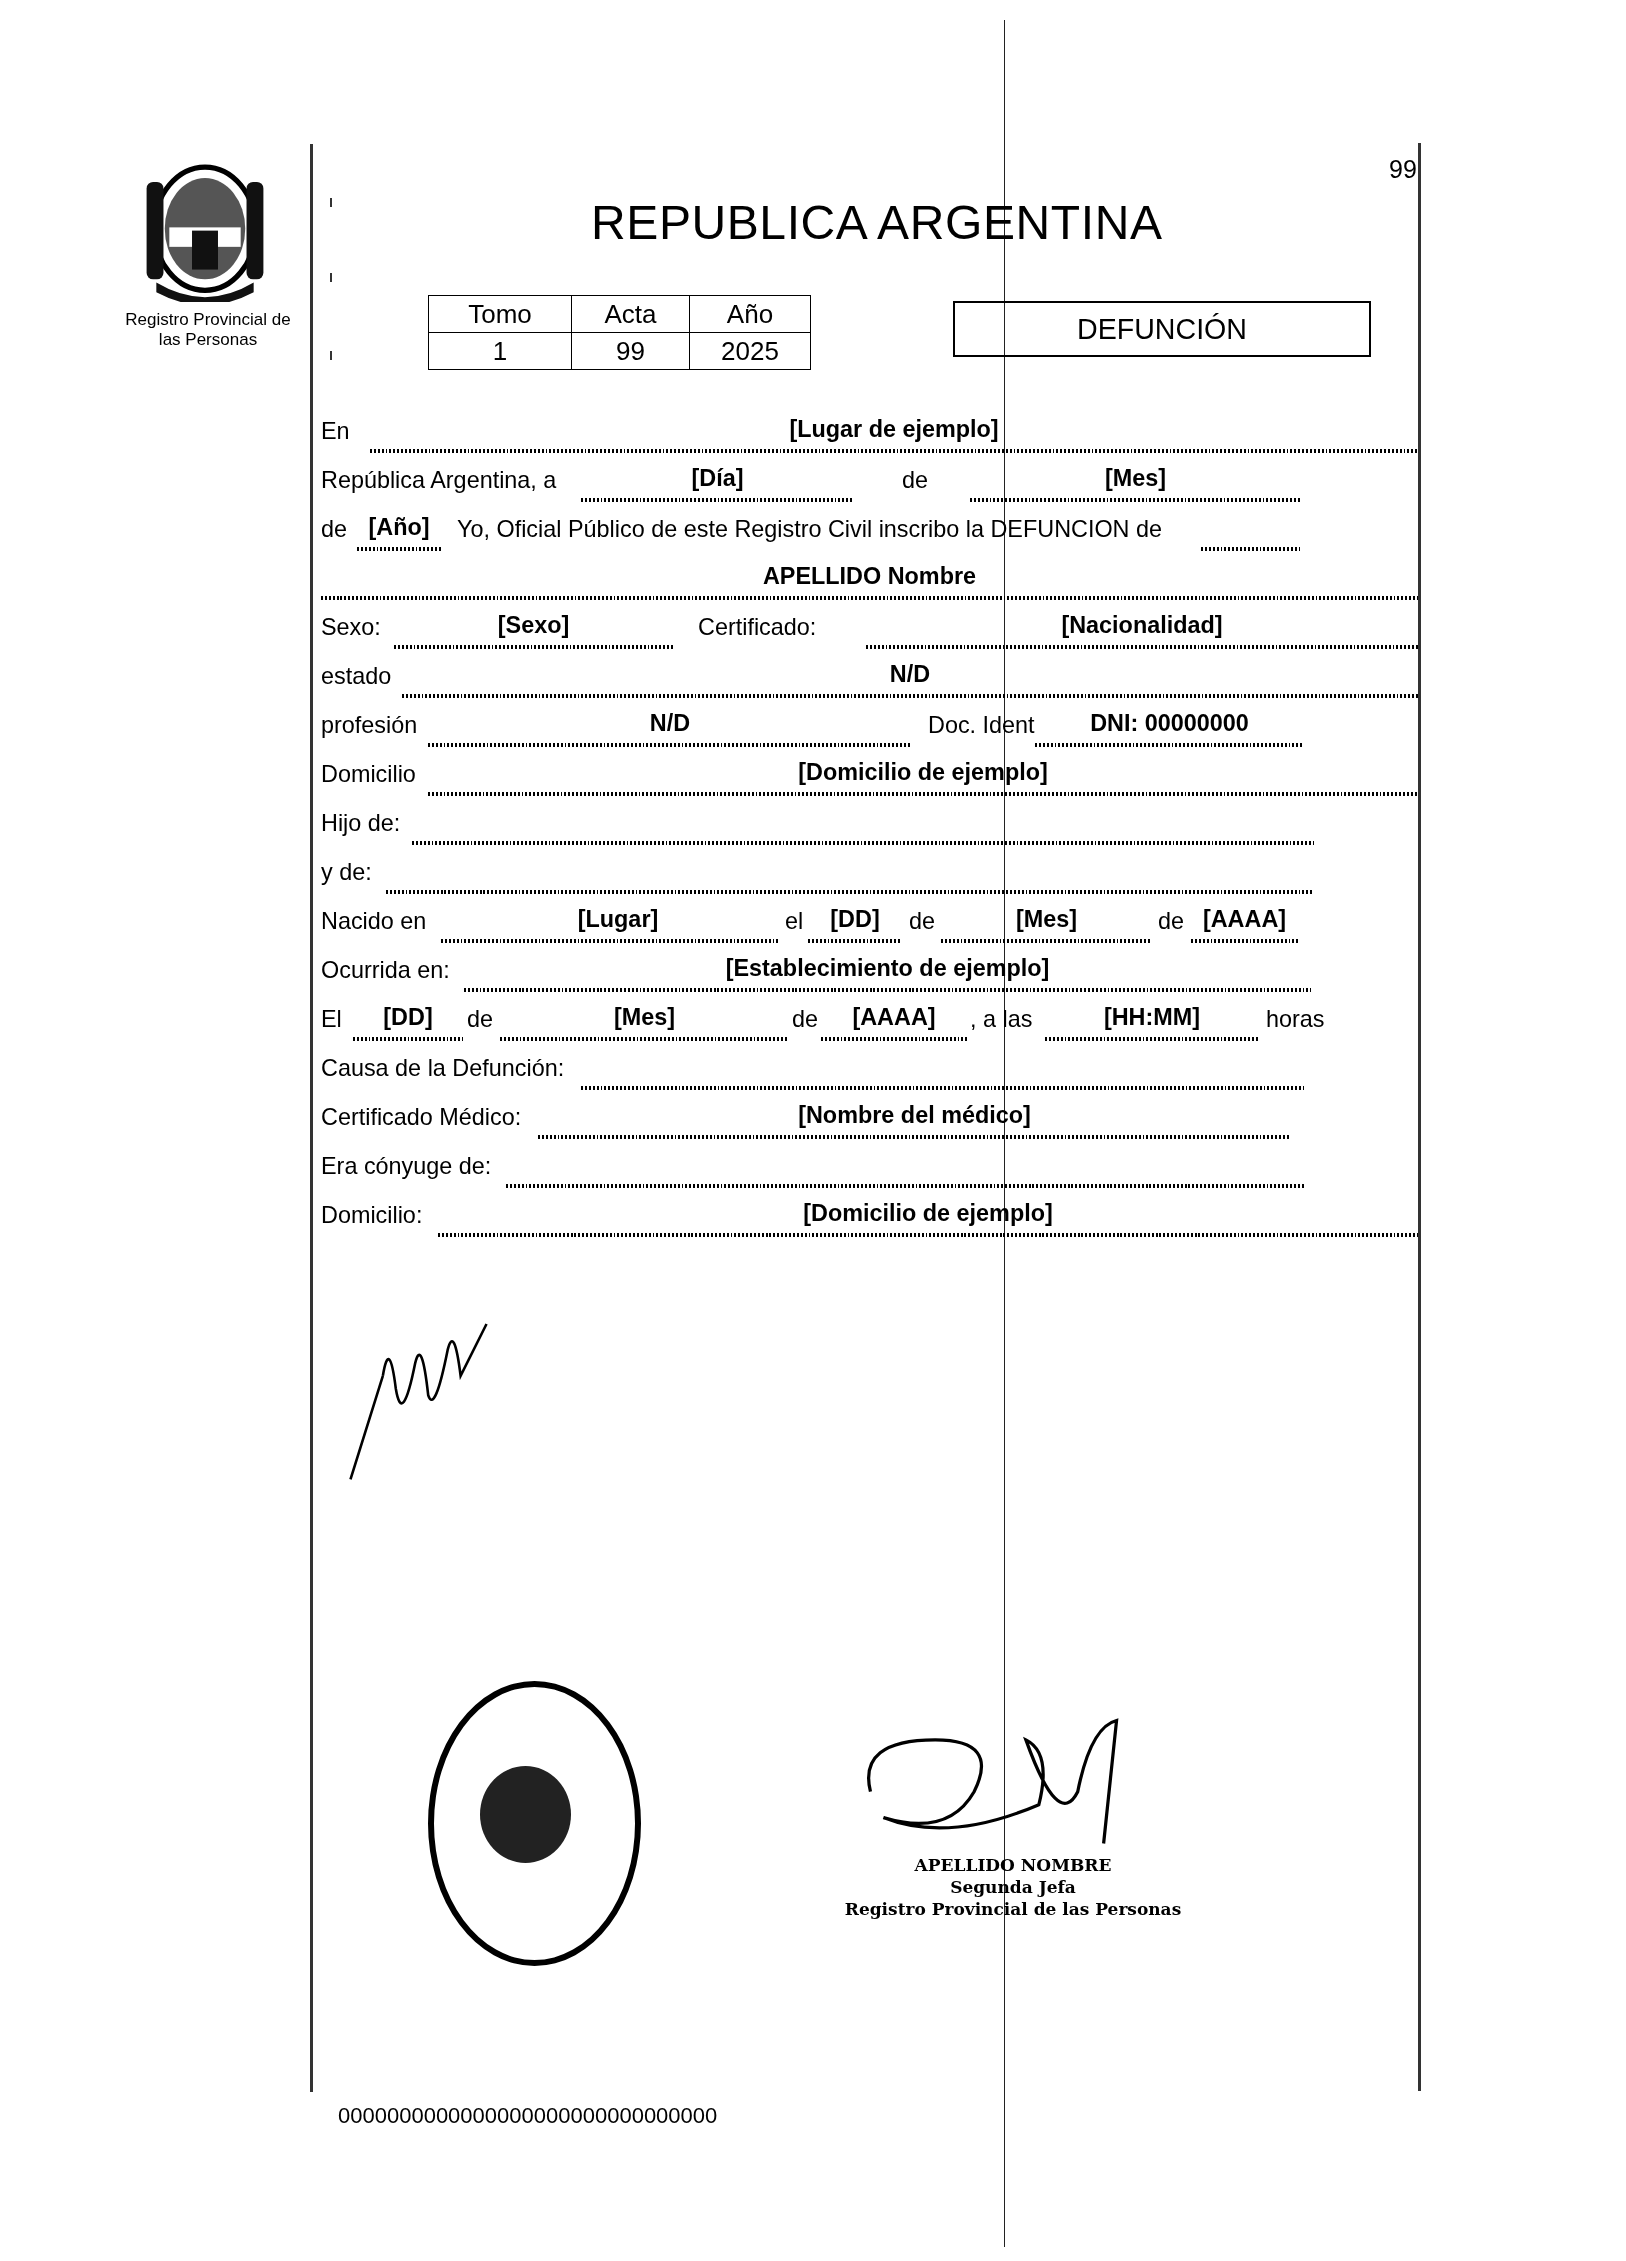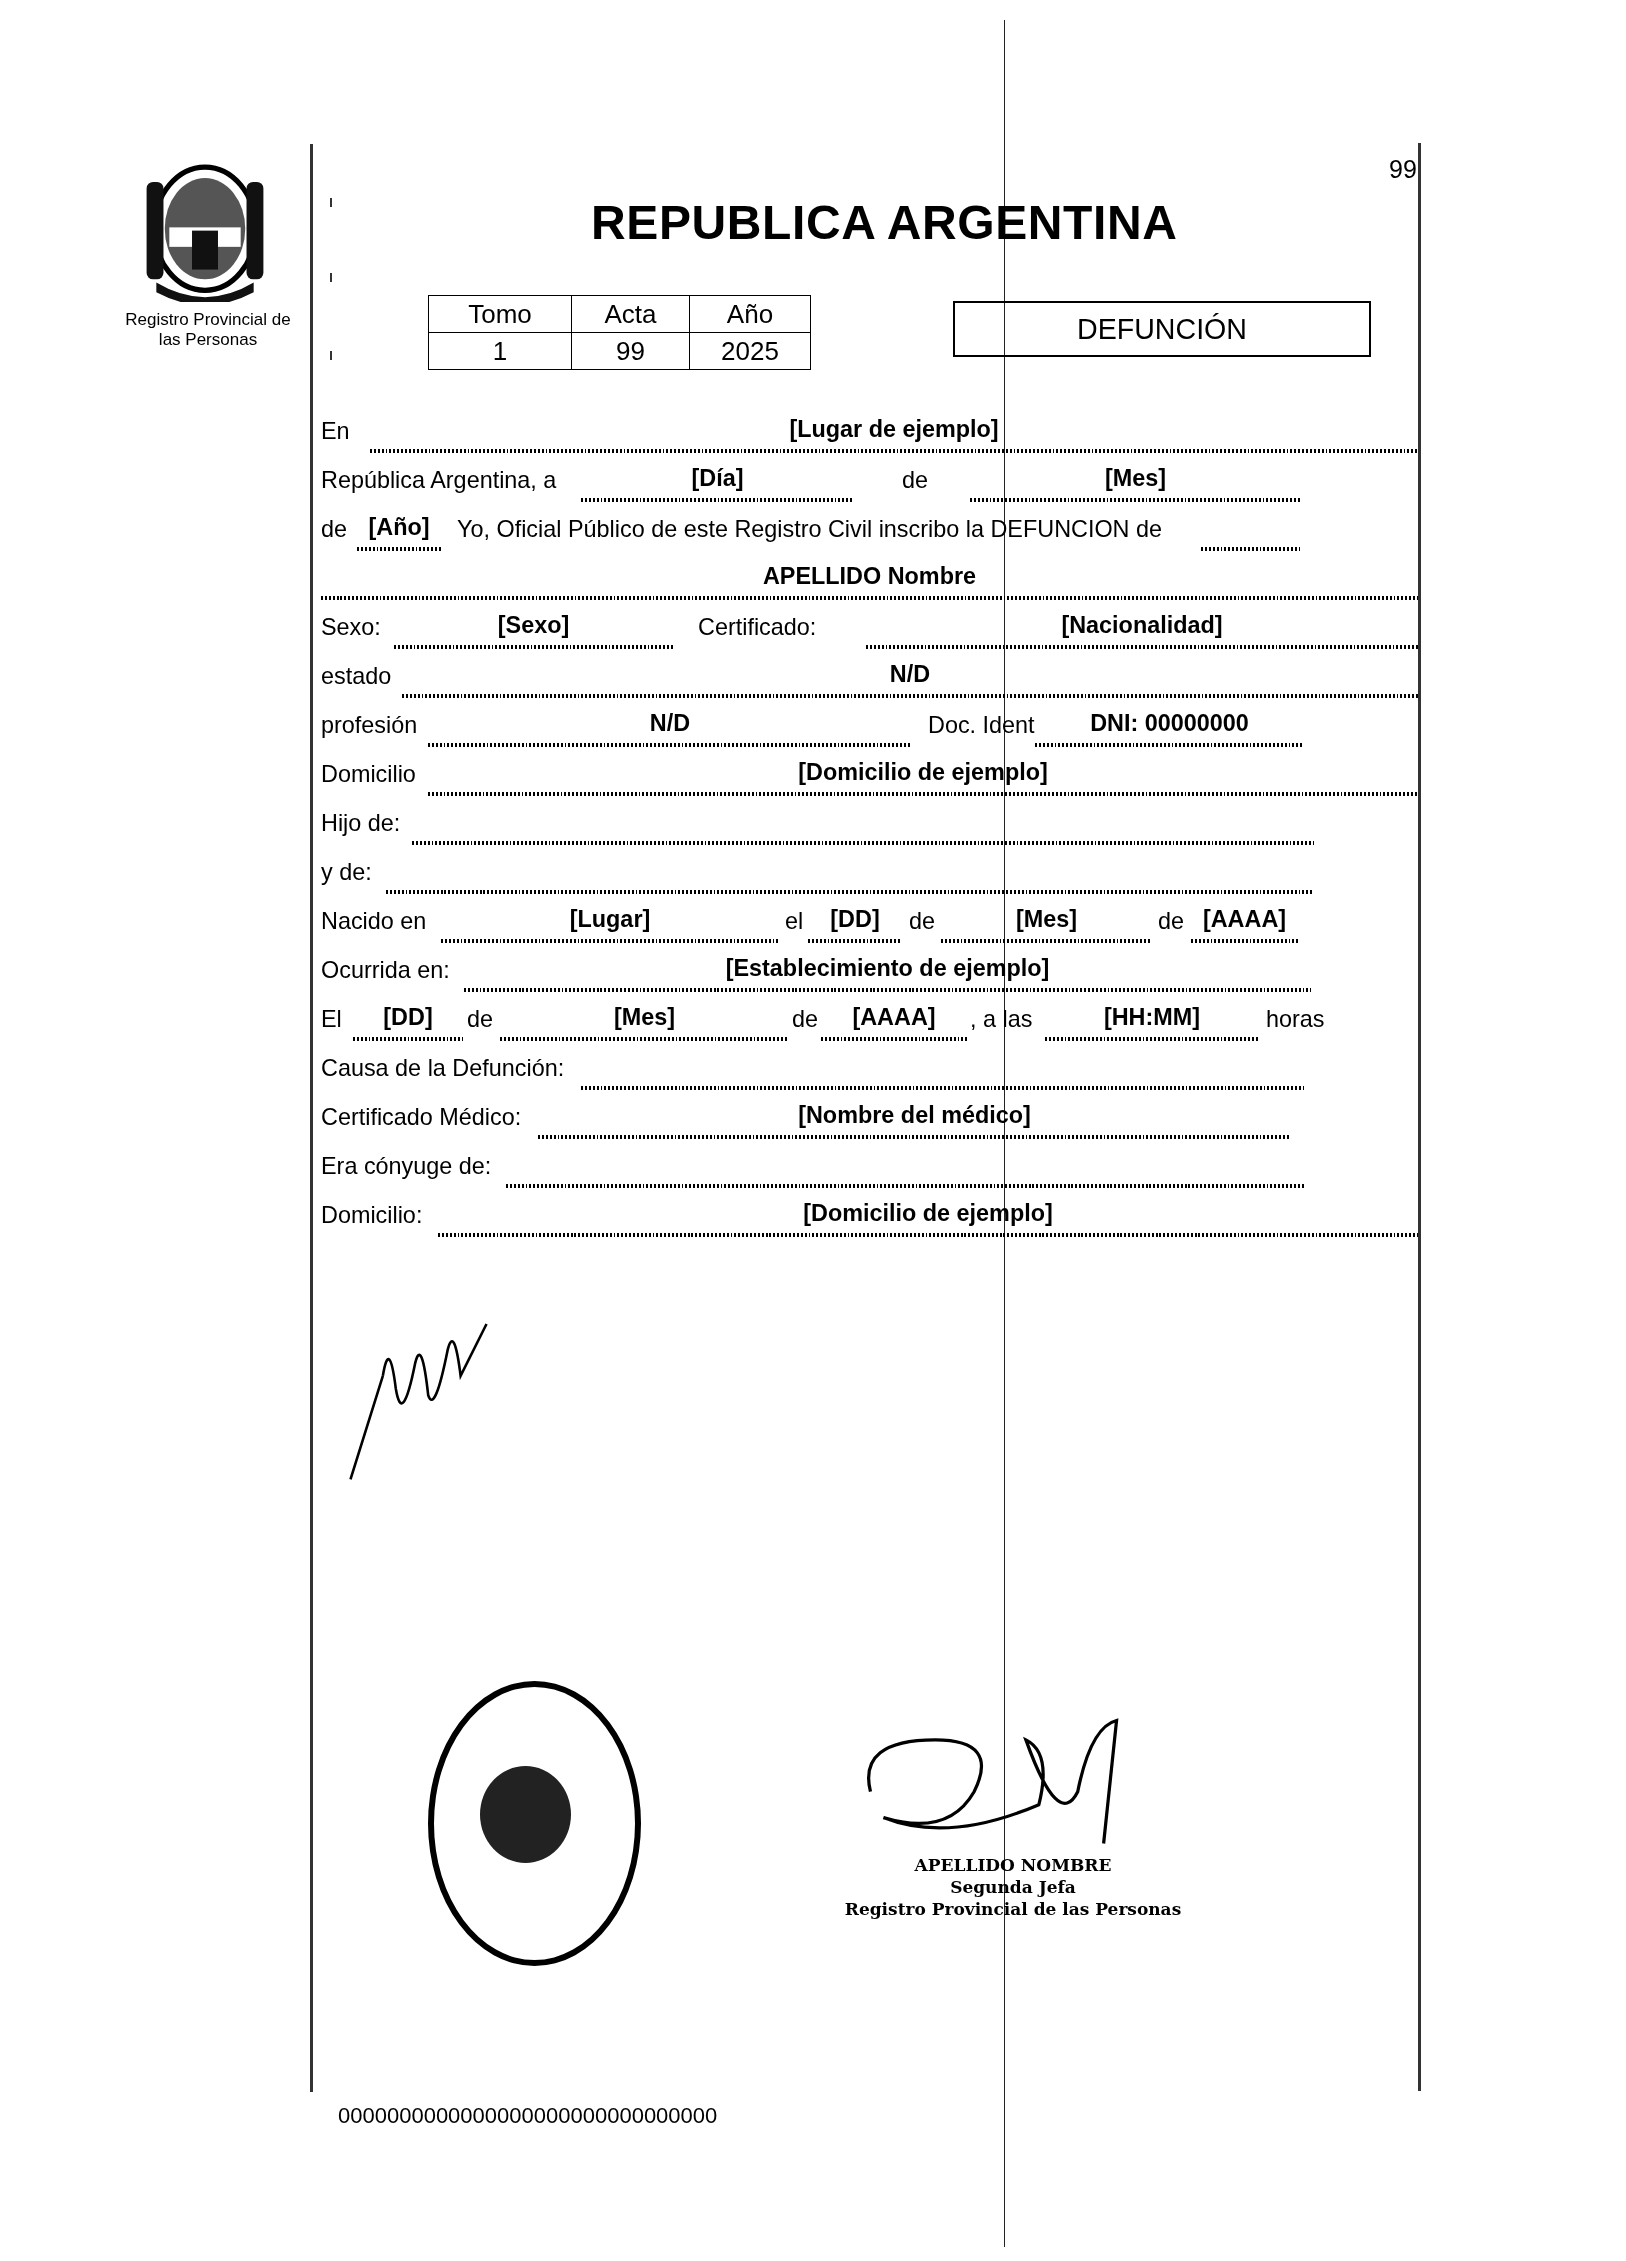--- a/index.html
+++ b/index.html
@@ -12,7 +12,7 @@
   .margin-right { position: absolute; left: 1418px; top: 143px; width: 2.6px; height: 1948px; background: #333; }
   .fold-line { position: absolute; left: 1004px; top: 19.5px; width: 1.3px; height: 2227px; background: #222; }
   .page-number { position: absolute; left: 1389px; top: 155px; font-size: 25px; }
-  .main-title { position: absolute; left: 591px; top: 195px; font-size: 48px; font-weight: bold; letter-spacing: 0.6px; }
+  .main-title { position: absolute; left: 591px; top: 195px; font-size: 48px; font-weight: normal; letter-spacing: 0.6px; }
   .tomo-table { position: absolute; left: 428px; top: 295px; border-collapse: collapse; font-size: 26px; }
   .tomo-table td { border: 1.9px solid #000; text-align: center; height: 36px; padding: 0; }
   .tomo-table td.c1 { width: 142px; } .tomo-table td.c2 { width: 117px; } .tomo-table td.c3 { width: 120px; }

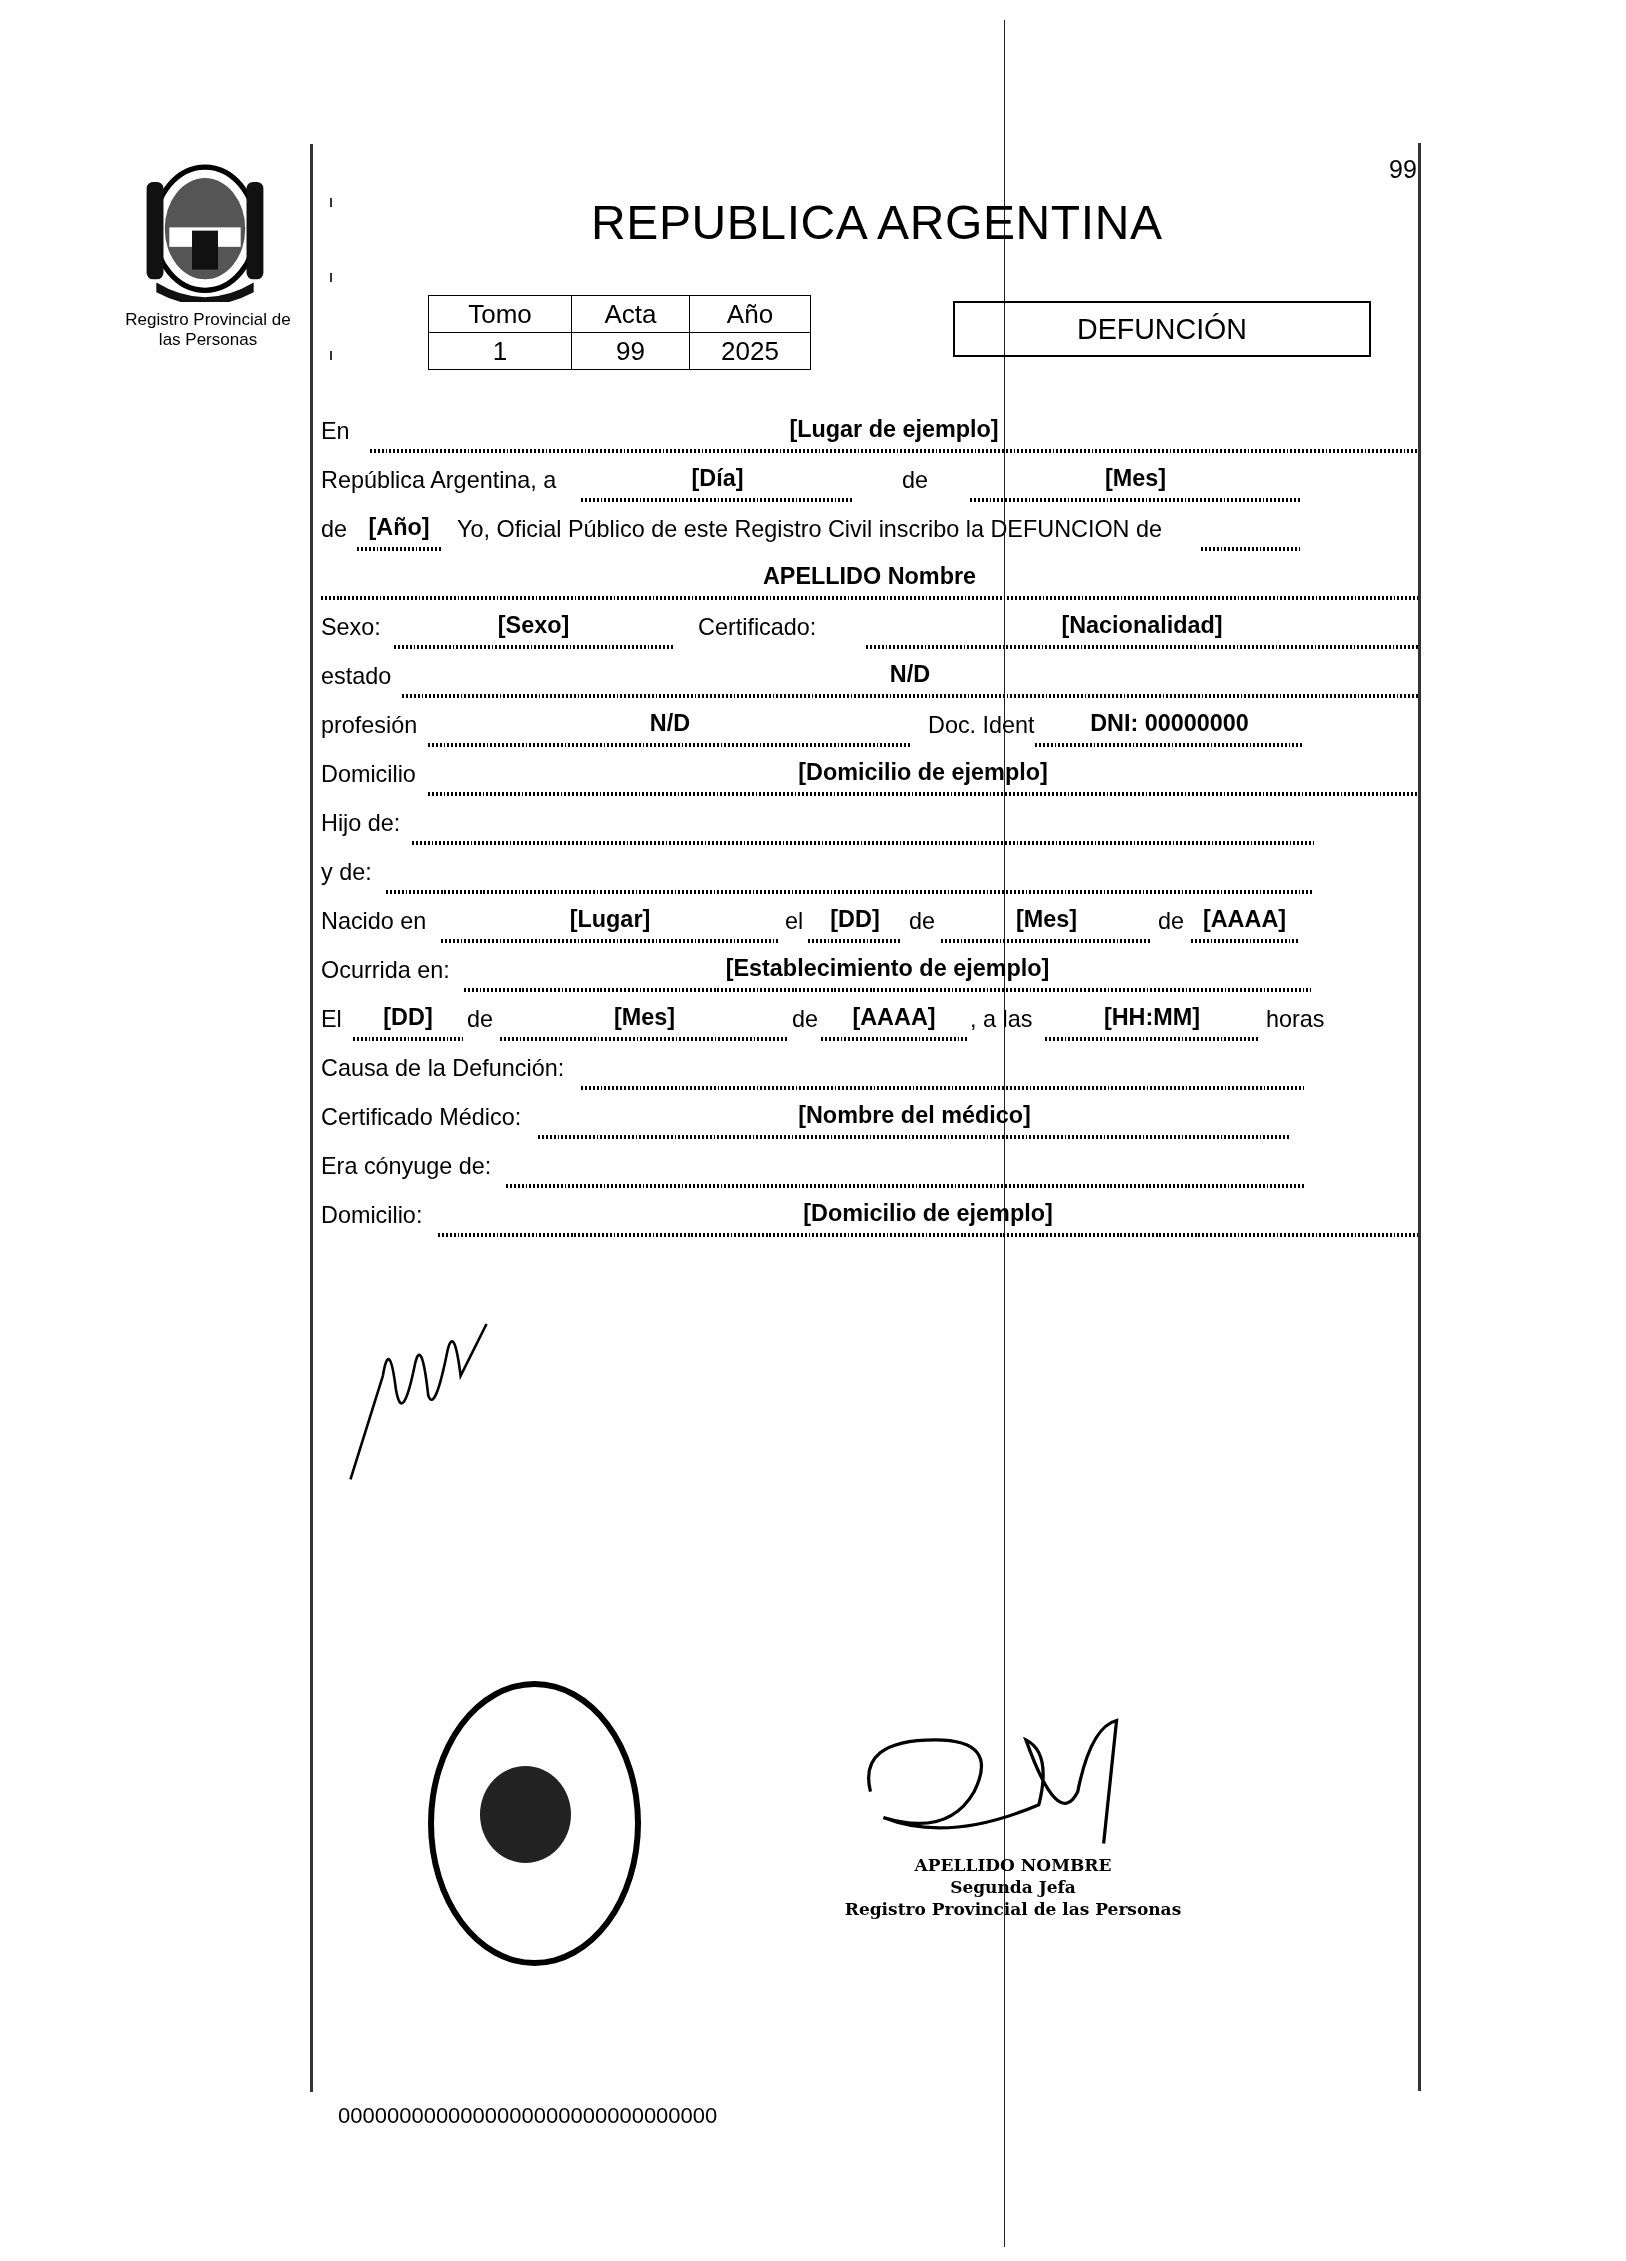--- a/index.html
+++ b/index.html
@@ -140,7 +140,7 @@
   <div class="row">
     <span class="lbl" style="left:0">Nacido en</span>
     <span class="dots" style="left:120px; width:338px"></span>
-    <span class="val" style="left:120px; width:338px">[Lugar]</span>
+    <span class="val" style="left:128px; width:338px">[Lugar]</span>
     <span class="lbl" style="left:464px">el</span>
     <span class="dots" style="left:487px; width:94px"></span>
     <span class="val" style="left:487px; width:94px">[DD]</span>

